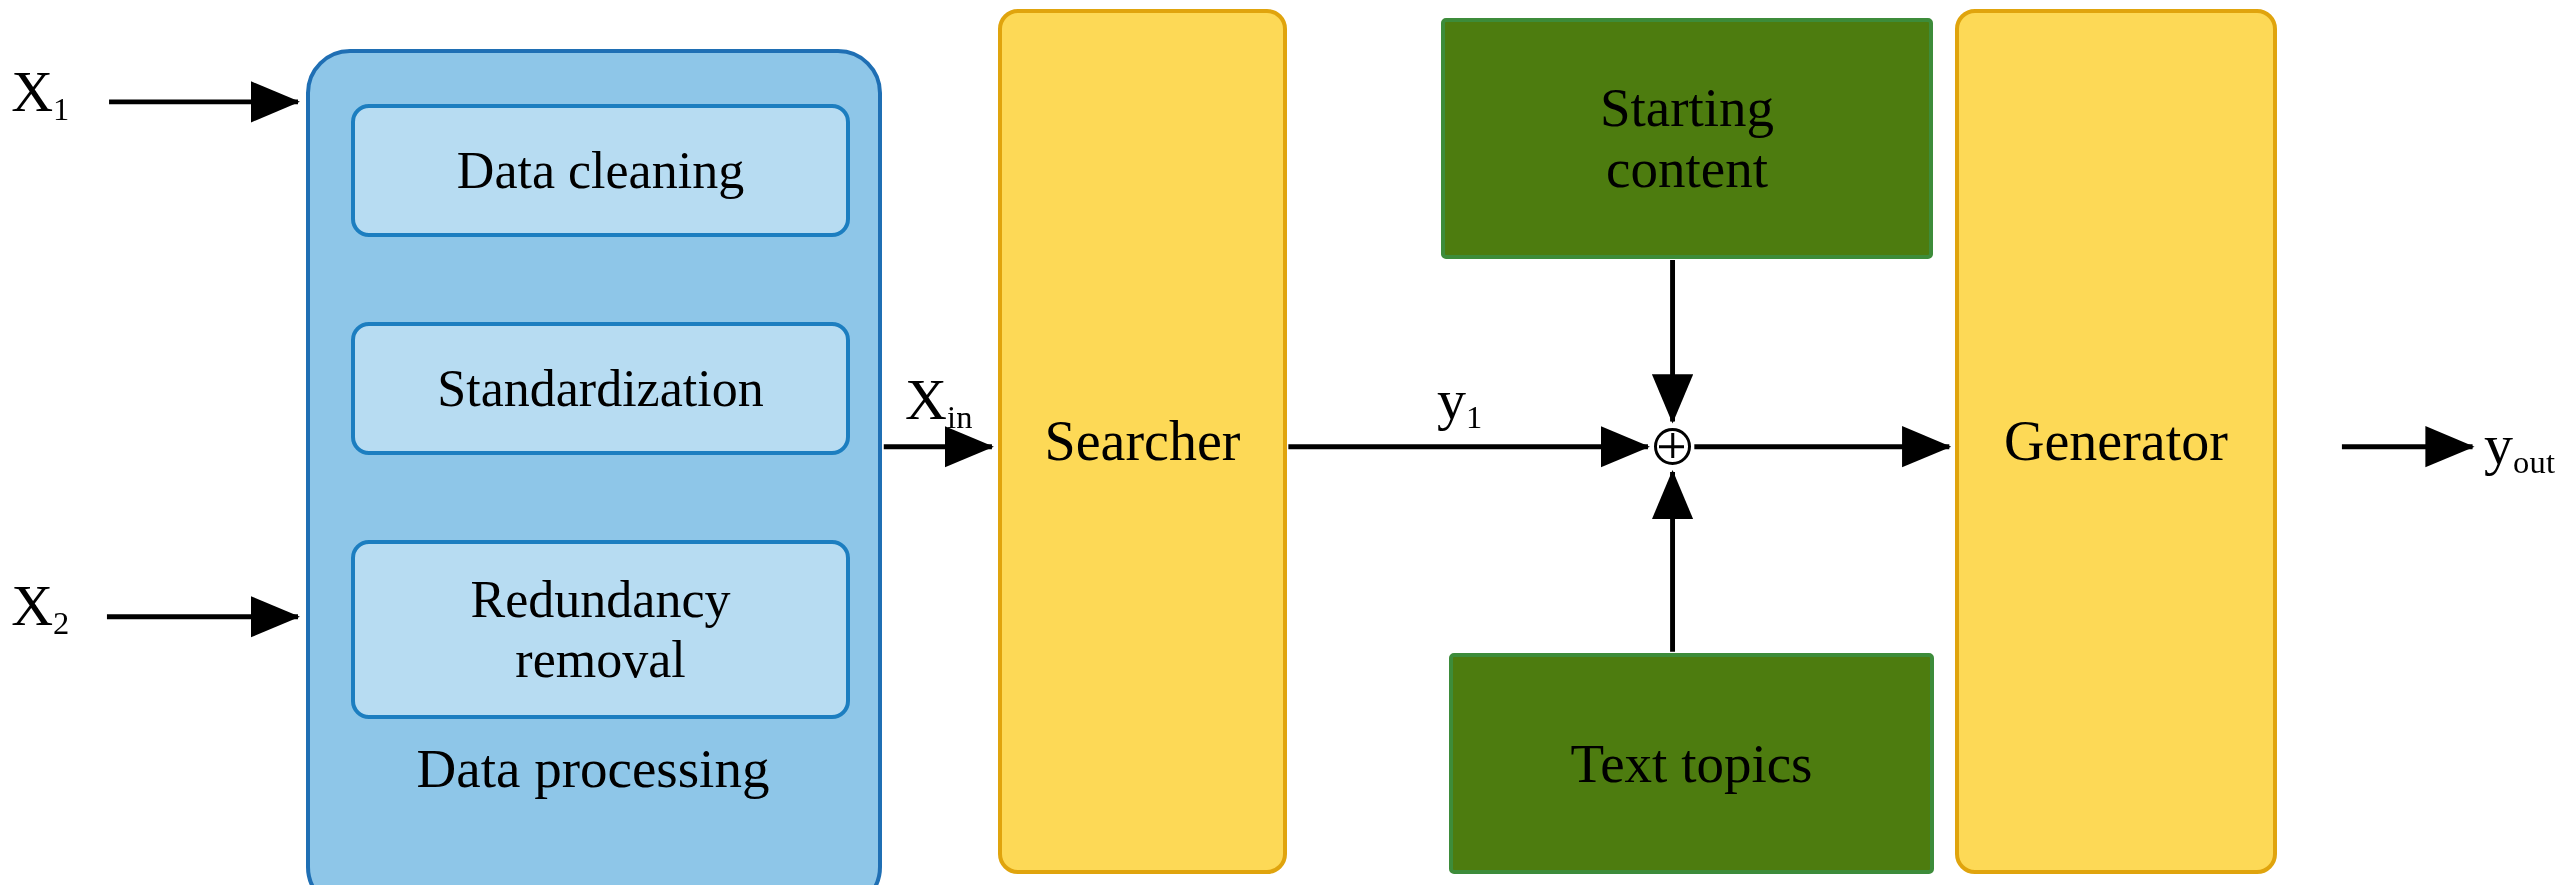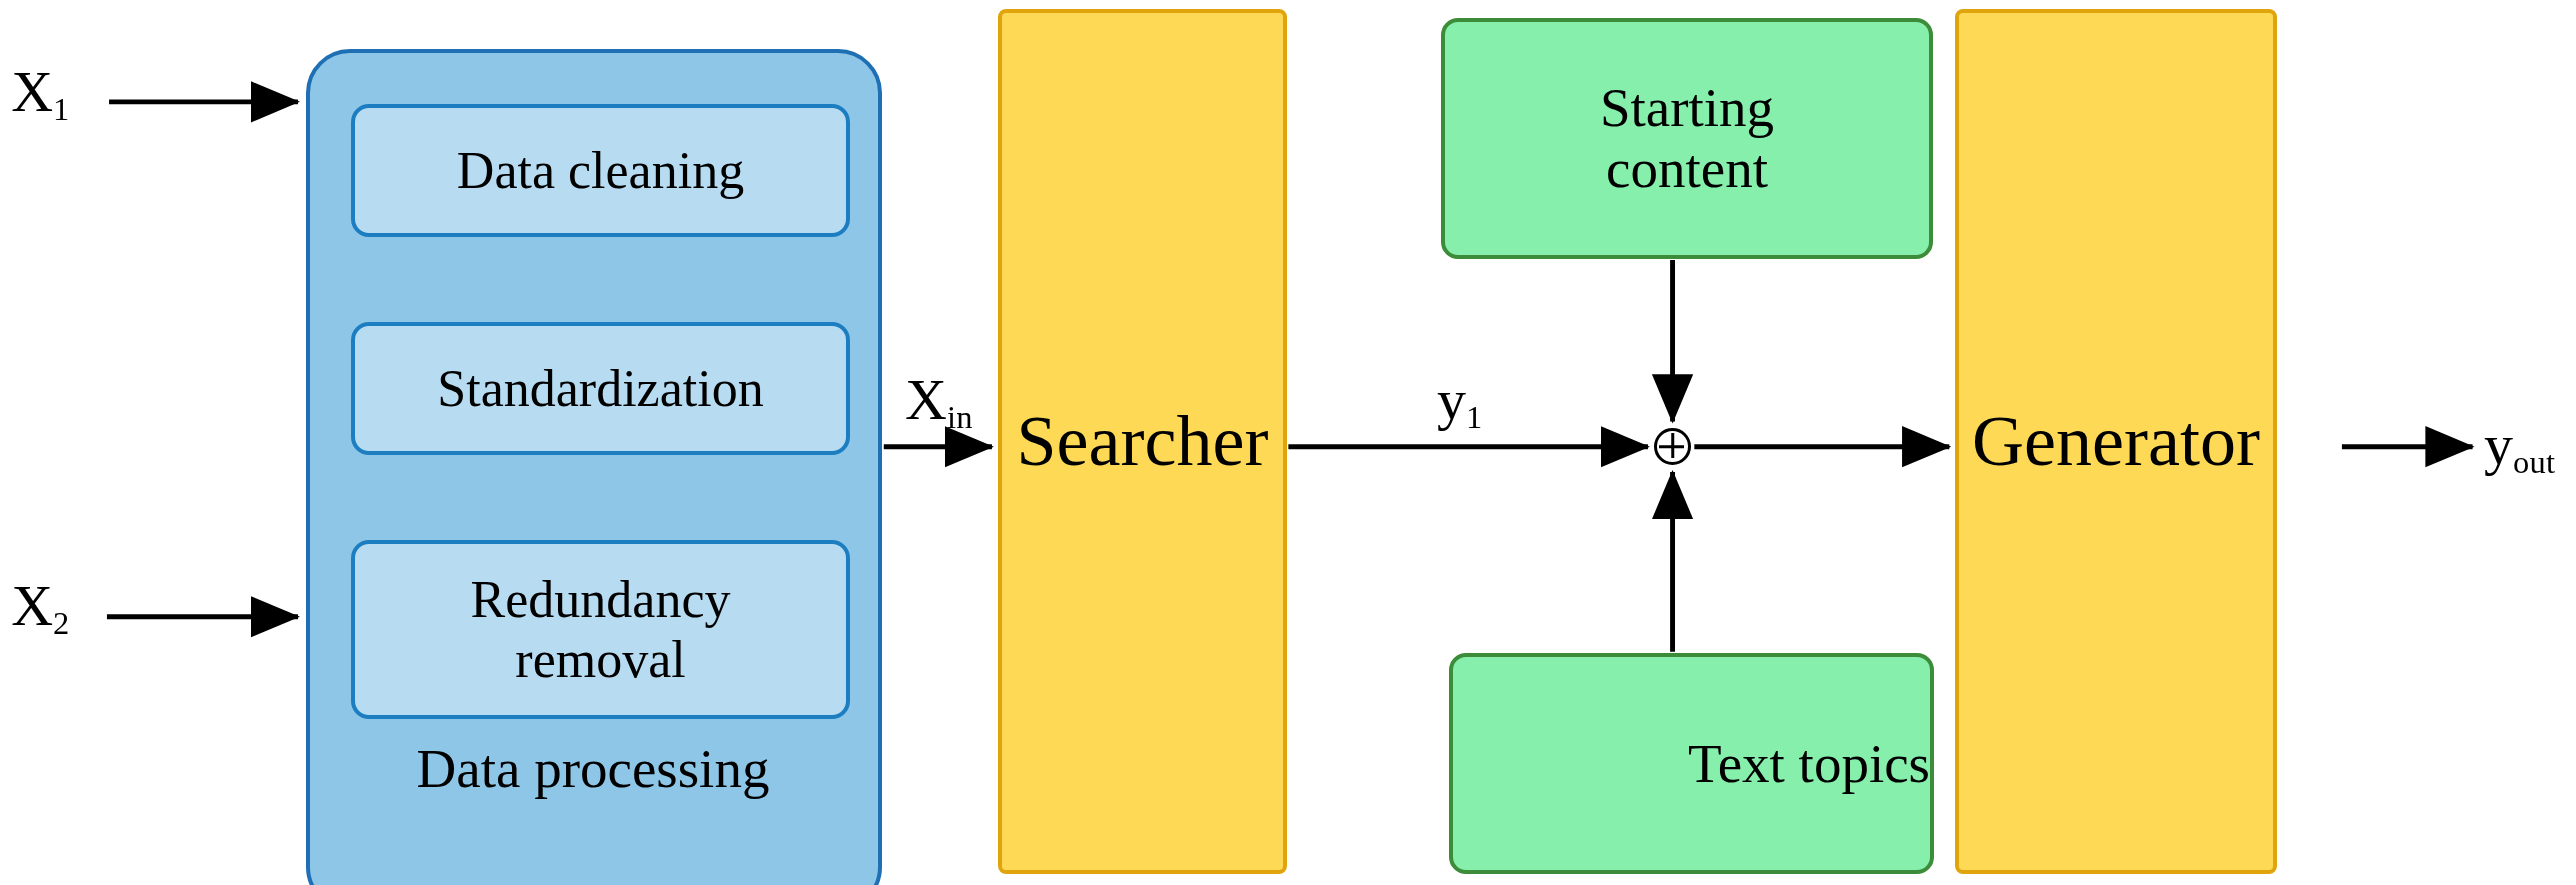--- a/index.html
+++ b/index.html
@@ -88,9 +88,9 @@
 
   
   .node-green {
-    background: #86efac;
+    background: #4d7c0f;
     border: 4.9px solid #3d8c3a;
-    border-radius: 17px;
+    border-radius: 5px;
     font-size: 55px;
   }
   .node-starting { left: 1441px; top: 17.6px;  width: 492px; height: 241px; }

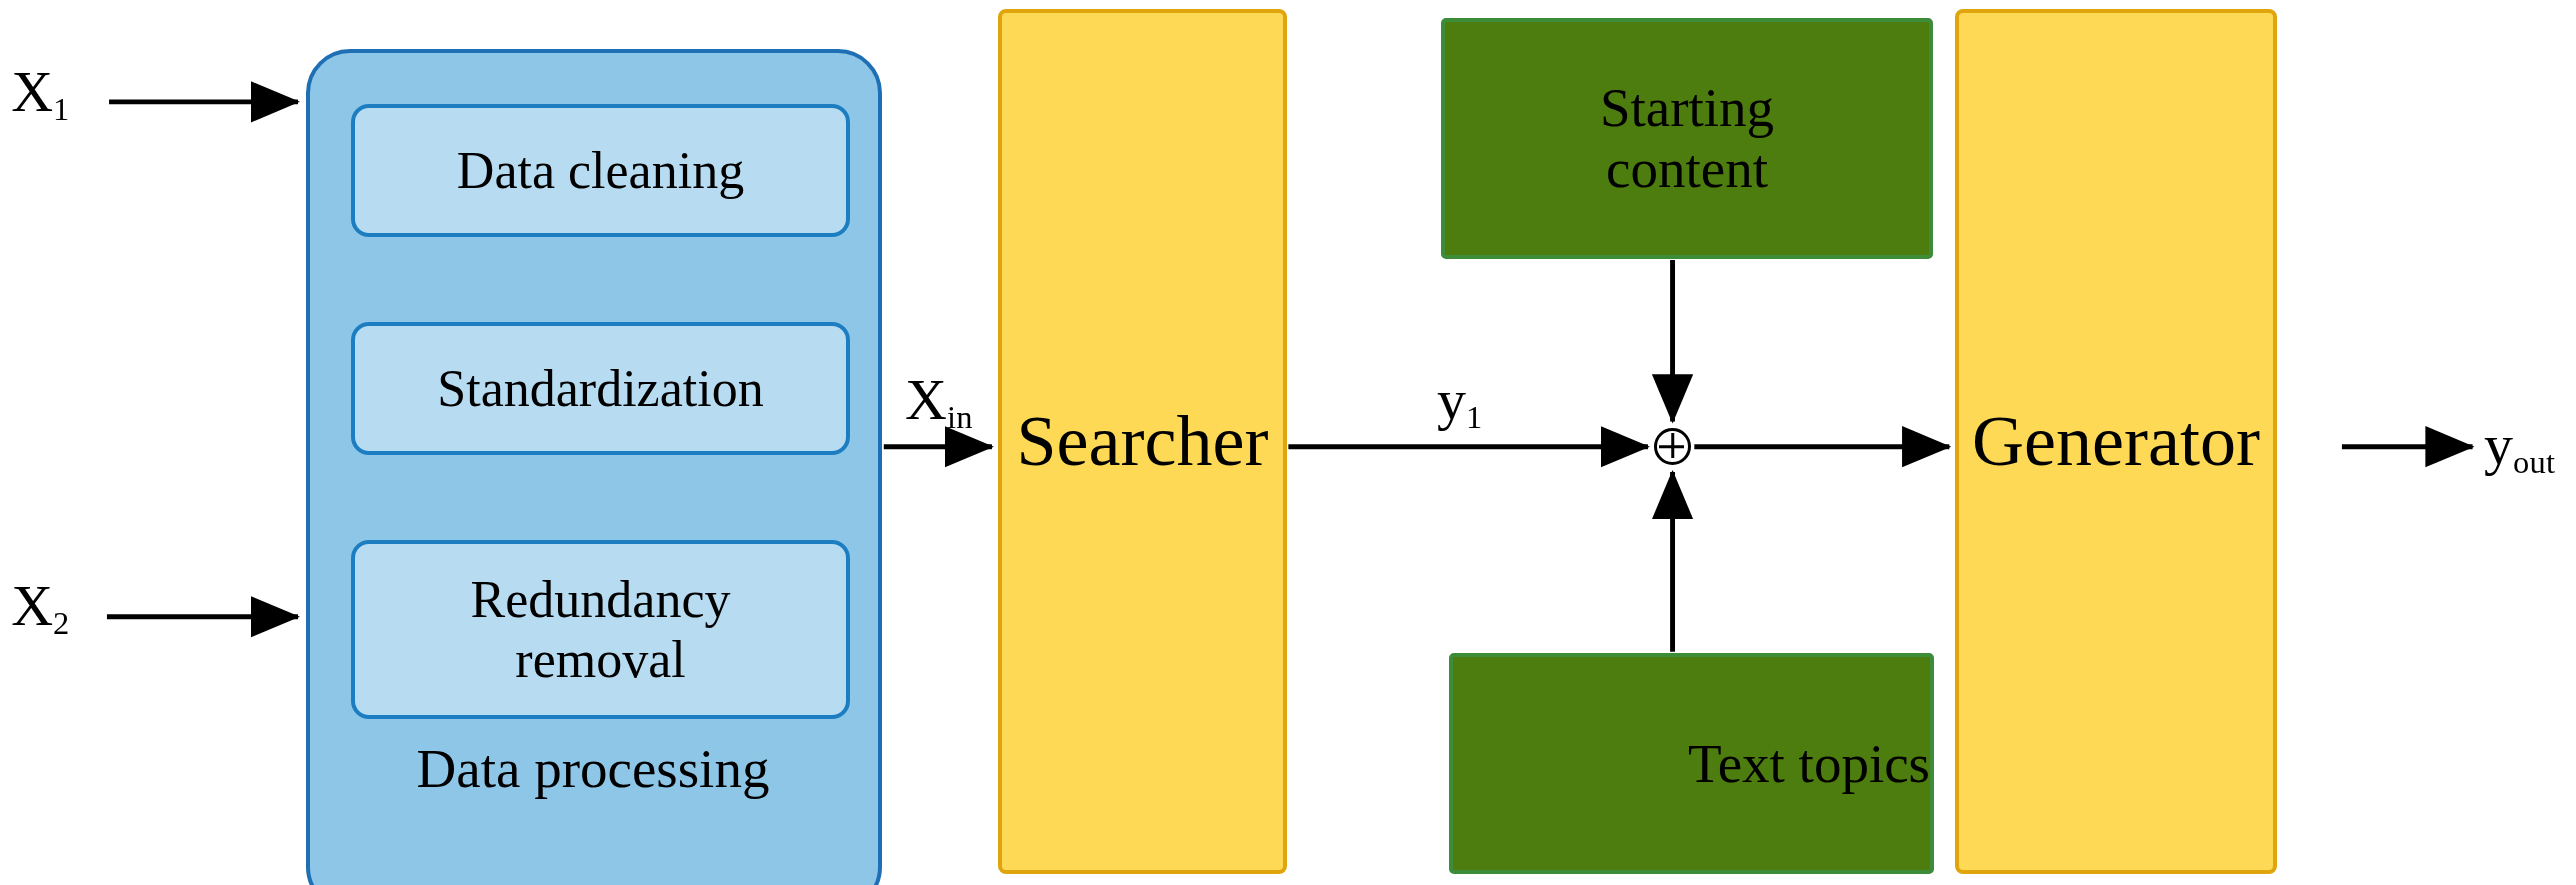--- a/index.html
+++ b/index.html
@@ -80,8 +80,8 @@
   .node-yellow {
     background: #fdd956;
     border: 4.9px solid #e0a40d;
-    border-radius: 8px;
-    font-size: 72px;
+    border-radius: 20px;
+    font-size: 56px;
   }
   .node-searcher  { left: 998px; top: 9px; width: 289px; height: 865px; }
   .node-generator { left: 1955px; top: 9px; width: 322px; height: 865px; }

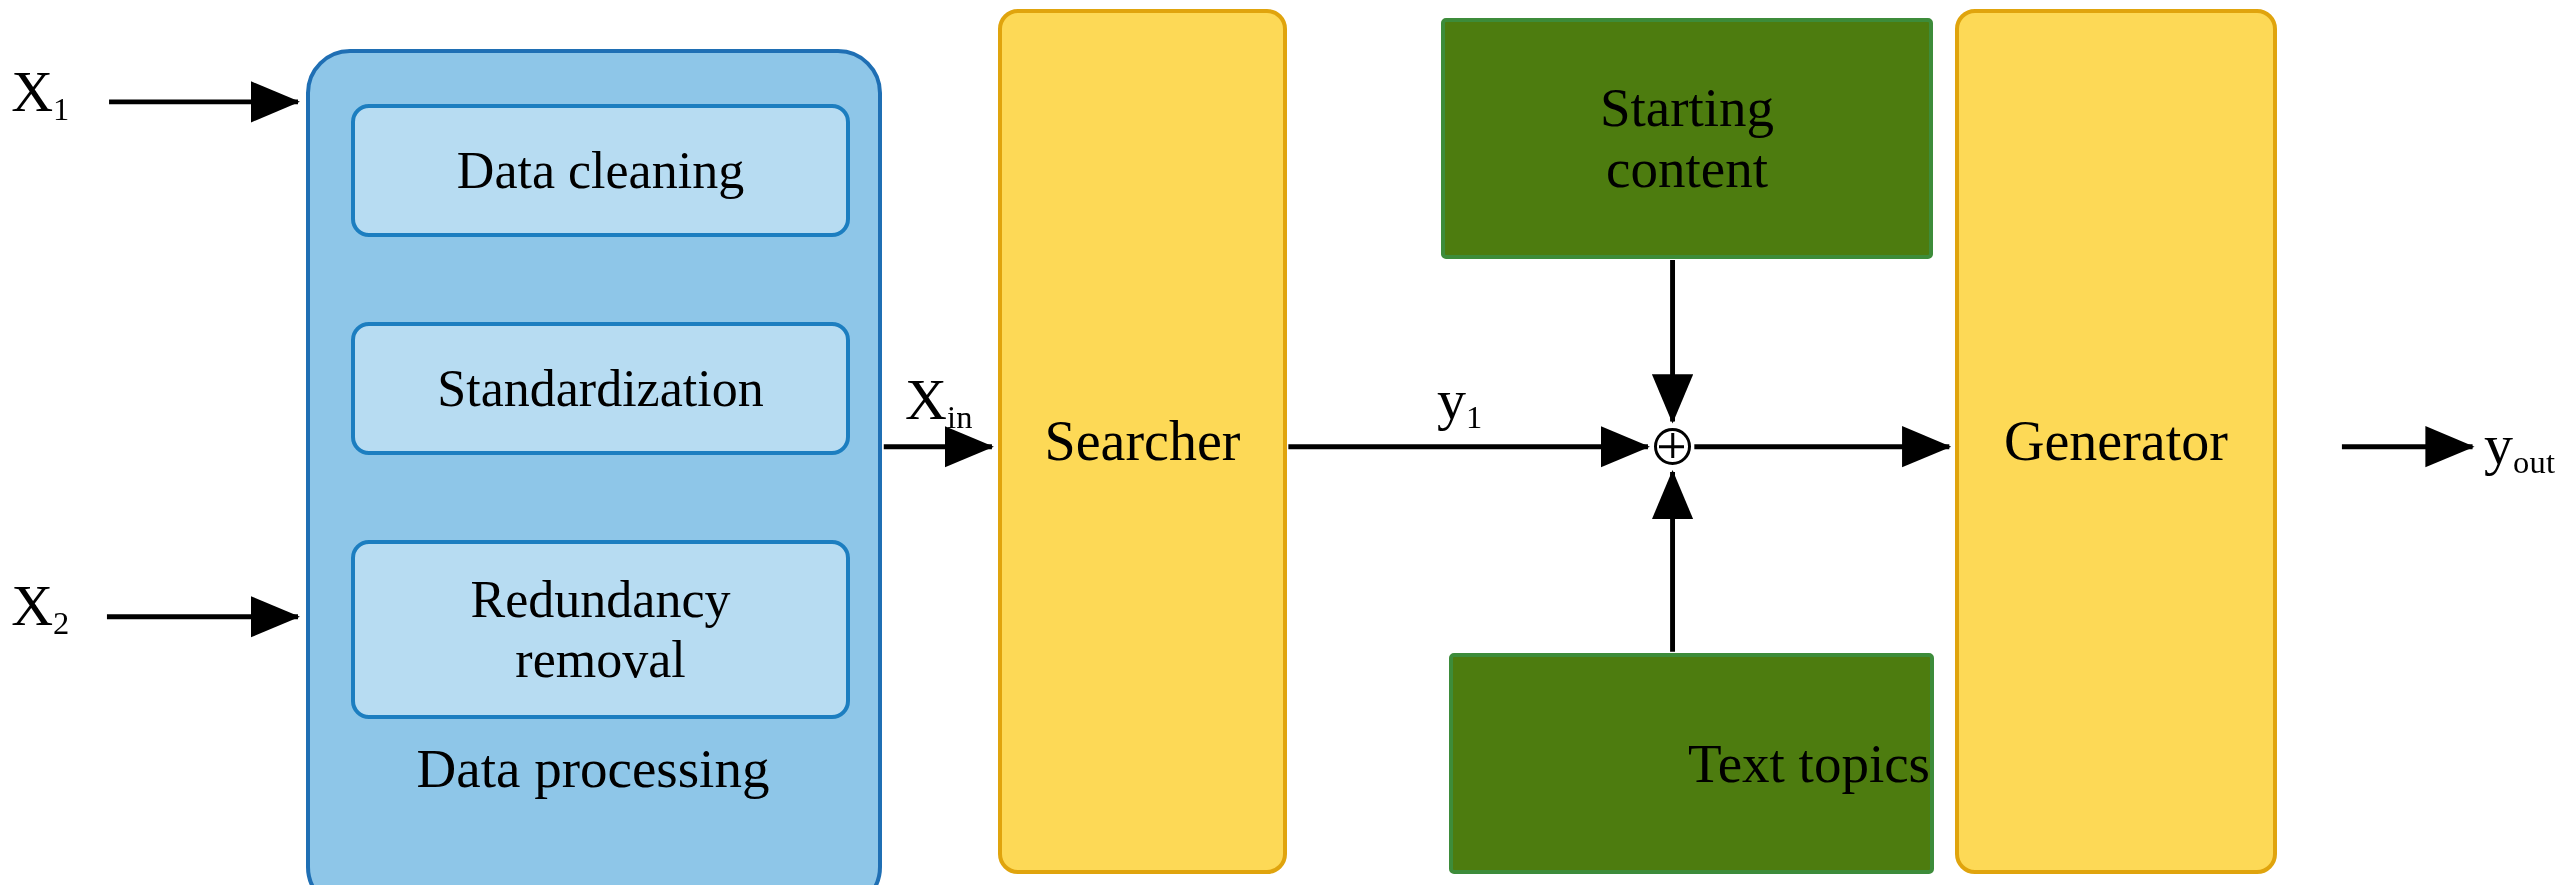--- a/index.html
+++ b/index.html
@@ -94,7 +94,7 @@
     font-size: 55px;
   }
   .node-starting { left: 1441px; top: 17.6px;  width: 492px; height: 241px; }
-  .node-topics   { left: 1449px; top: 653px; width: 485px; height: 221px; justify-content: flex-end; }
+  .node-topics   { left: 1449px; top: 653px; width: 485px; height: 221px; }
 
   
   .mlabel {

